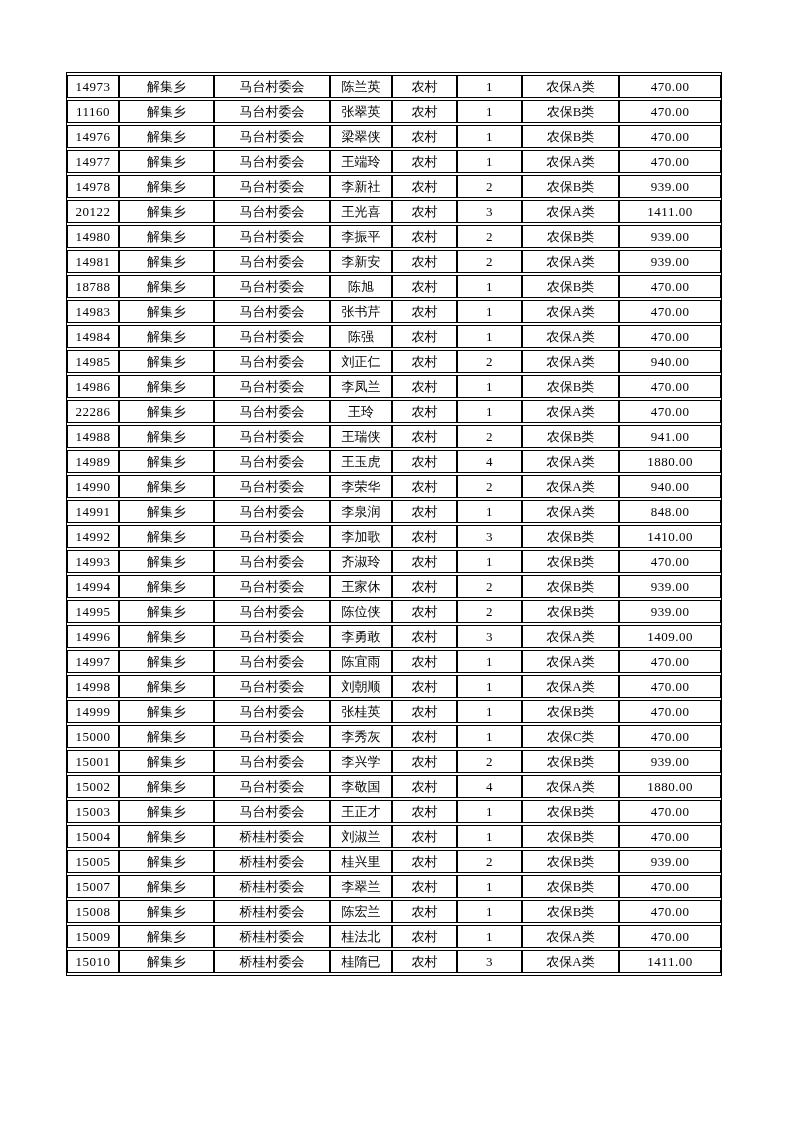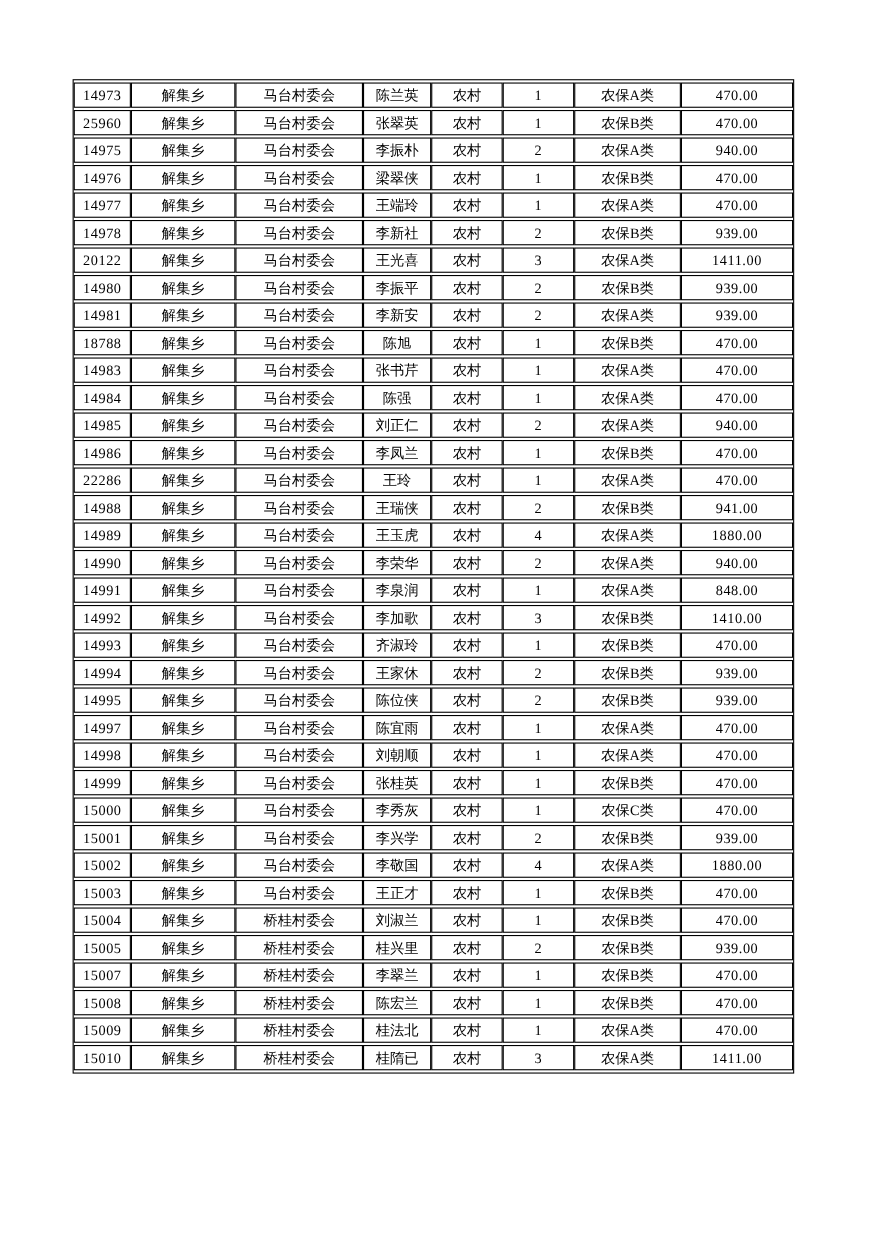--- a/index.html
+++ b/index.html
@@ -77,7 +77,7 @@
           <td class="c-amount">470.00</td>
         </tr>
         <tr>
-          <td class="c-id">25960</td>
+          <td class="c-id">11160</td>
           <td class="c-township">解集乡</td>
           <td class="c-village">马台村委会</td>
           <td class="c-name">张翠英</td>

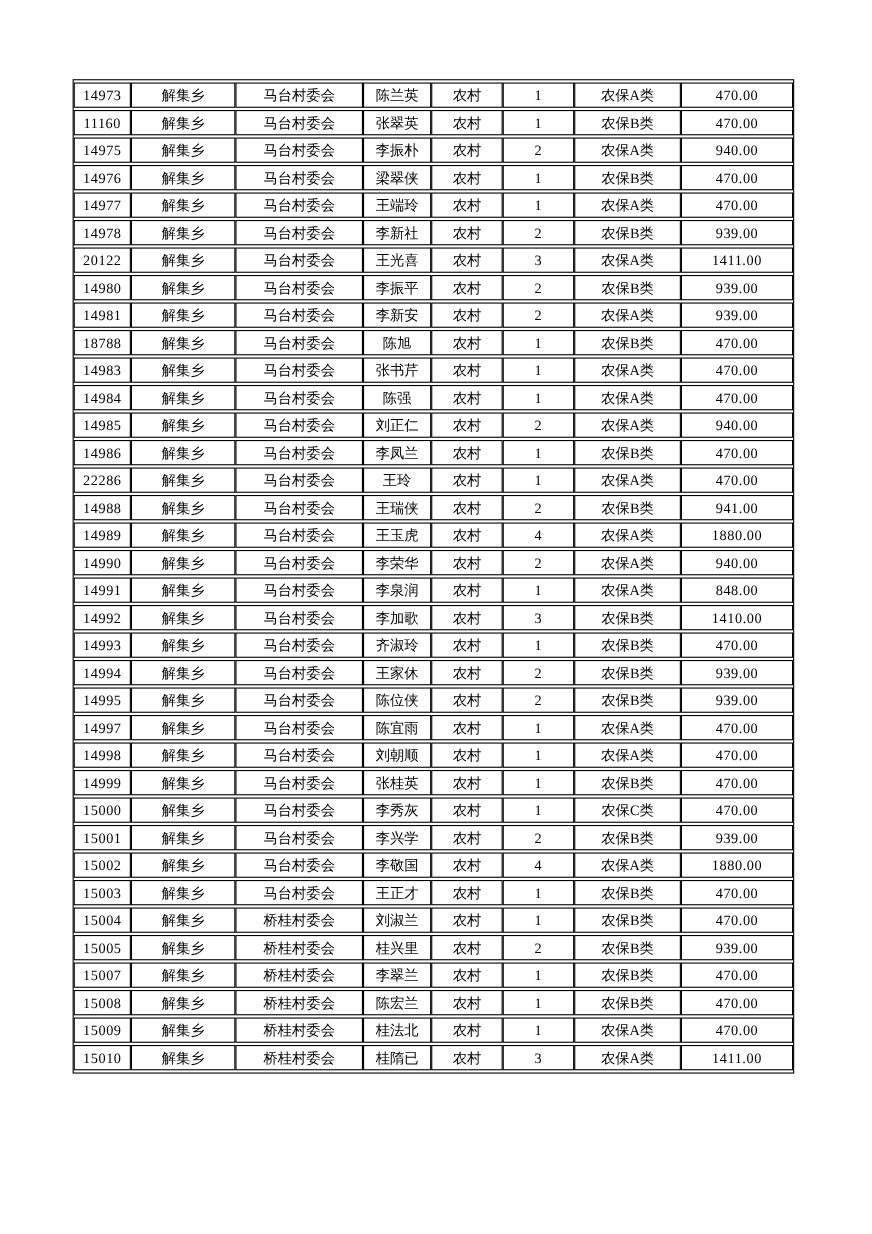--- a/index.html
+++ b/index.html
@@ -87,16 +87,6 @@
           <td class="c-amount">470.00</td>
         </tr>
         <tr>
-          <td class="c-id">14975</td>
-          <td class="c-township">解集乡</td>
-          <td class="c-village">马台村委会</td>
-          <td class="c-name">李振朴</td>
-          <td class="c-type">农村</td>
-          <td class="c-count">2</td>
-          <td class="c-category">农保A类</td>
-          <td class="c-amount">940.00</td>
-        </tr>
-        <tr>
           <td class="c-id">14976</td>
           <td class="c-township">解集乡</td>
           <td class="c-village">马台村委会</td>

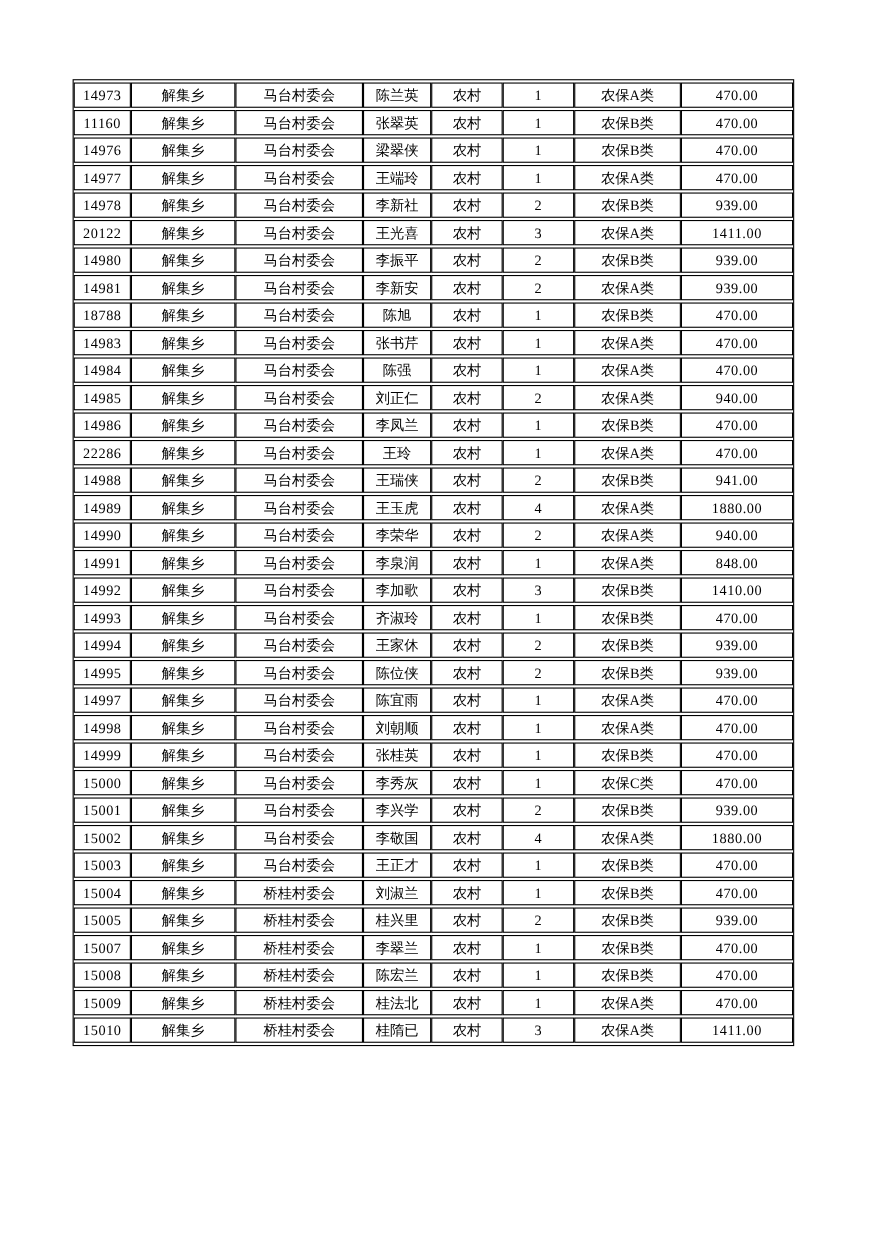--- a/index.html
+++ b/index.html
@@ -287,6 +287,16 @@
           <td class="c-amount">939.00</td>
         </tr>
         <tr>
+          <td class="c-id">14996</td>
+          <td class="c-township">解集乡</td>
+          <td class="c-village">马台村委会</td>
+          <td class="c-name">李勇敢</td>
+          <td class="c-type">农村</td>
+          <td class="c-count">3</td>
+          <td class="c-category">农保A类</td>
+          <td class="c-amount">1409.00</td>
+        </tr>
+        <tr>
           <td class="c-id">14997</td>
           <td class="c-township">解集乡</td>
           <td class="c-village">马台村委会</td>

